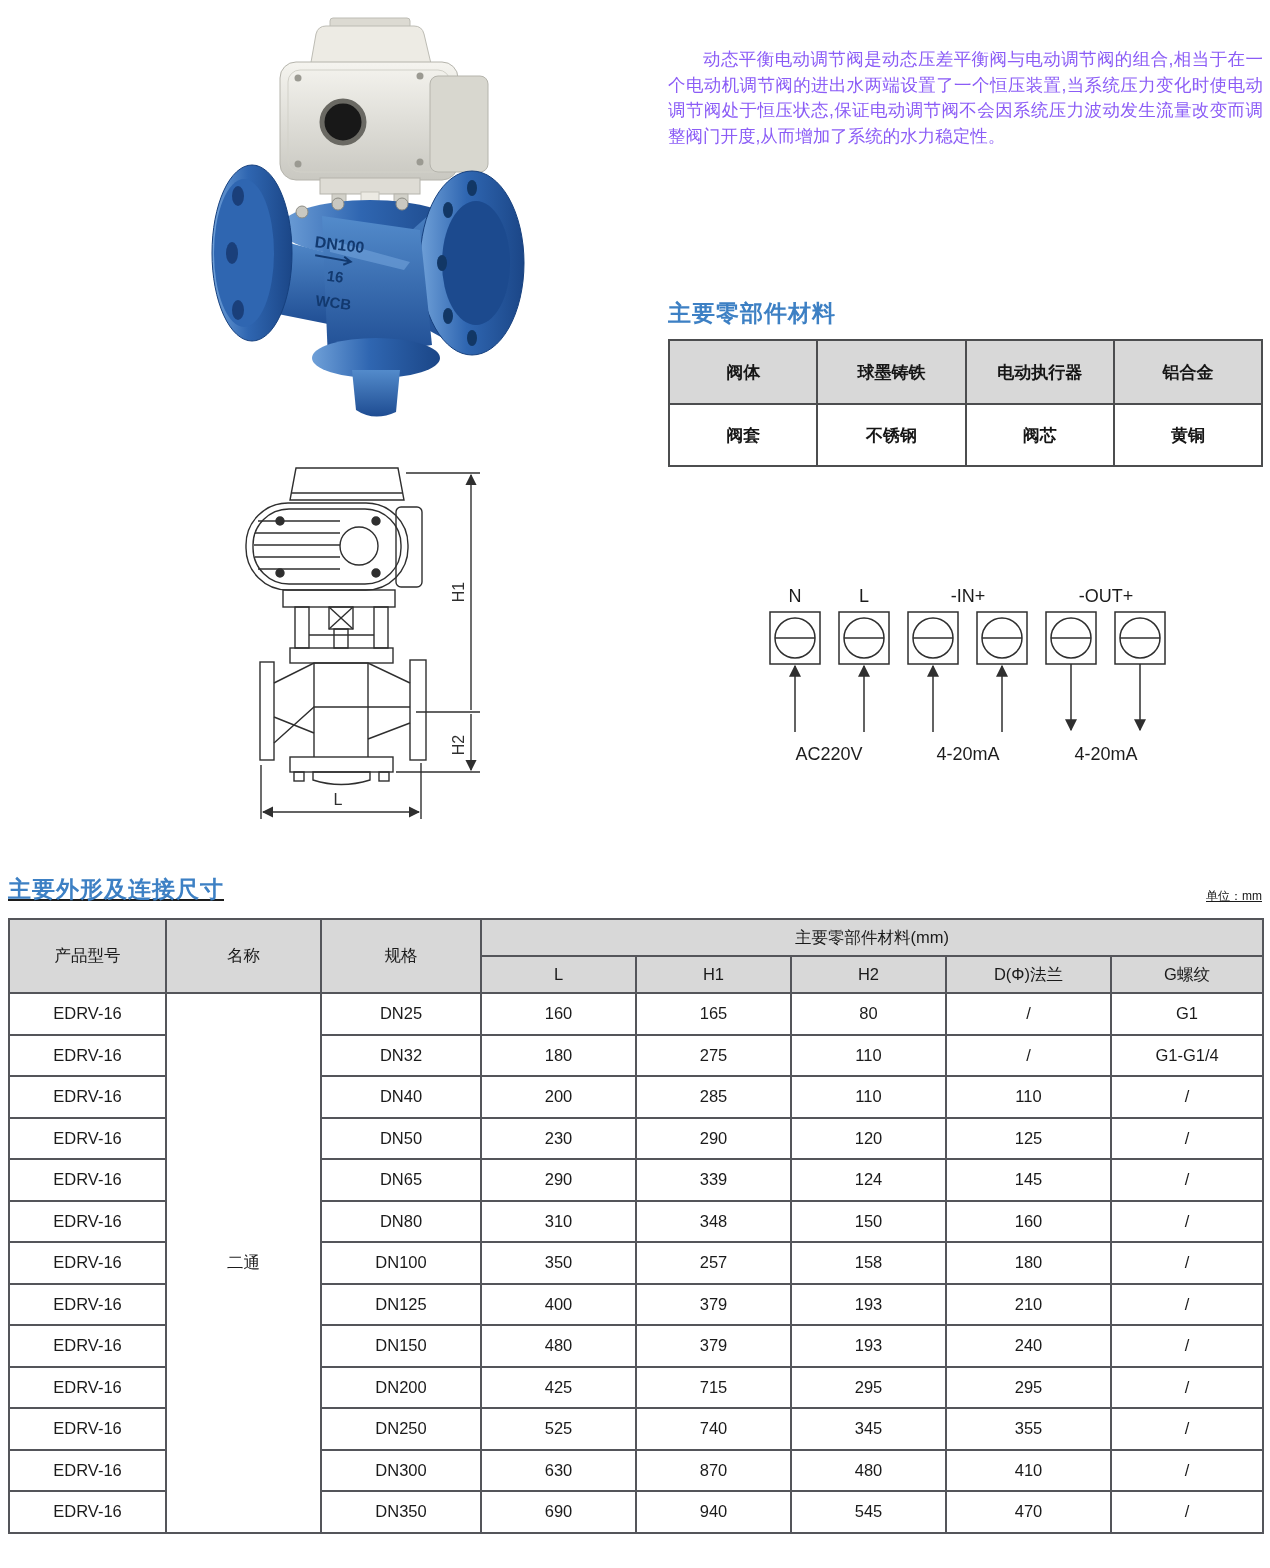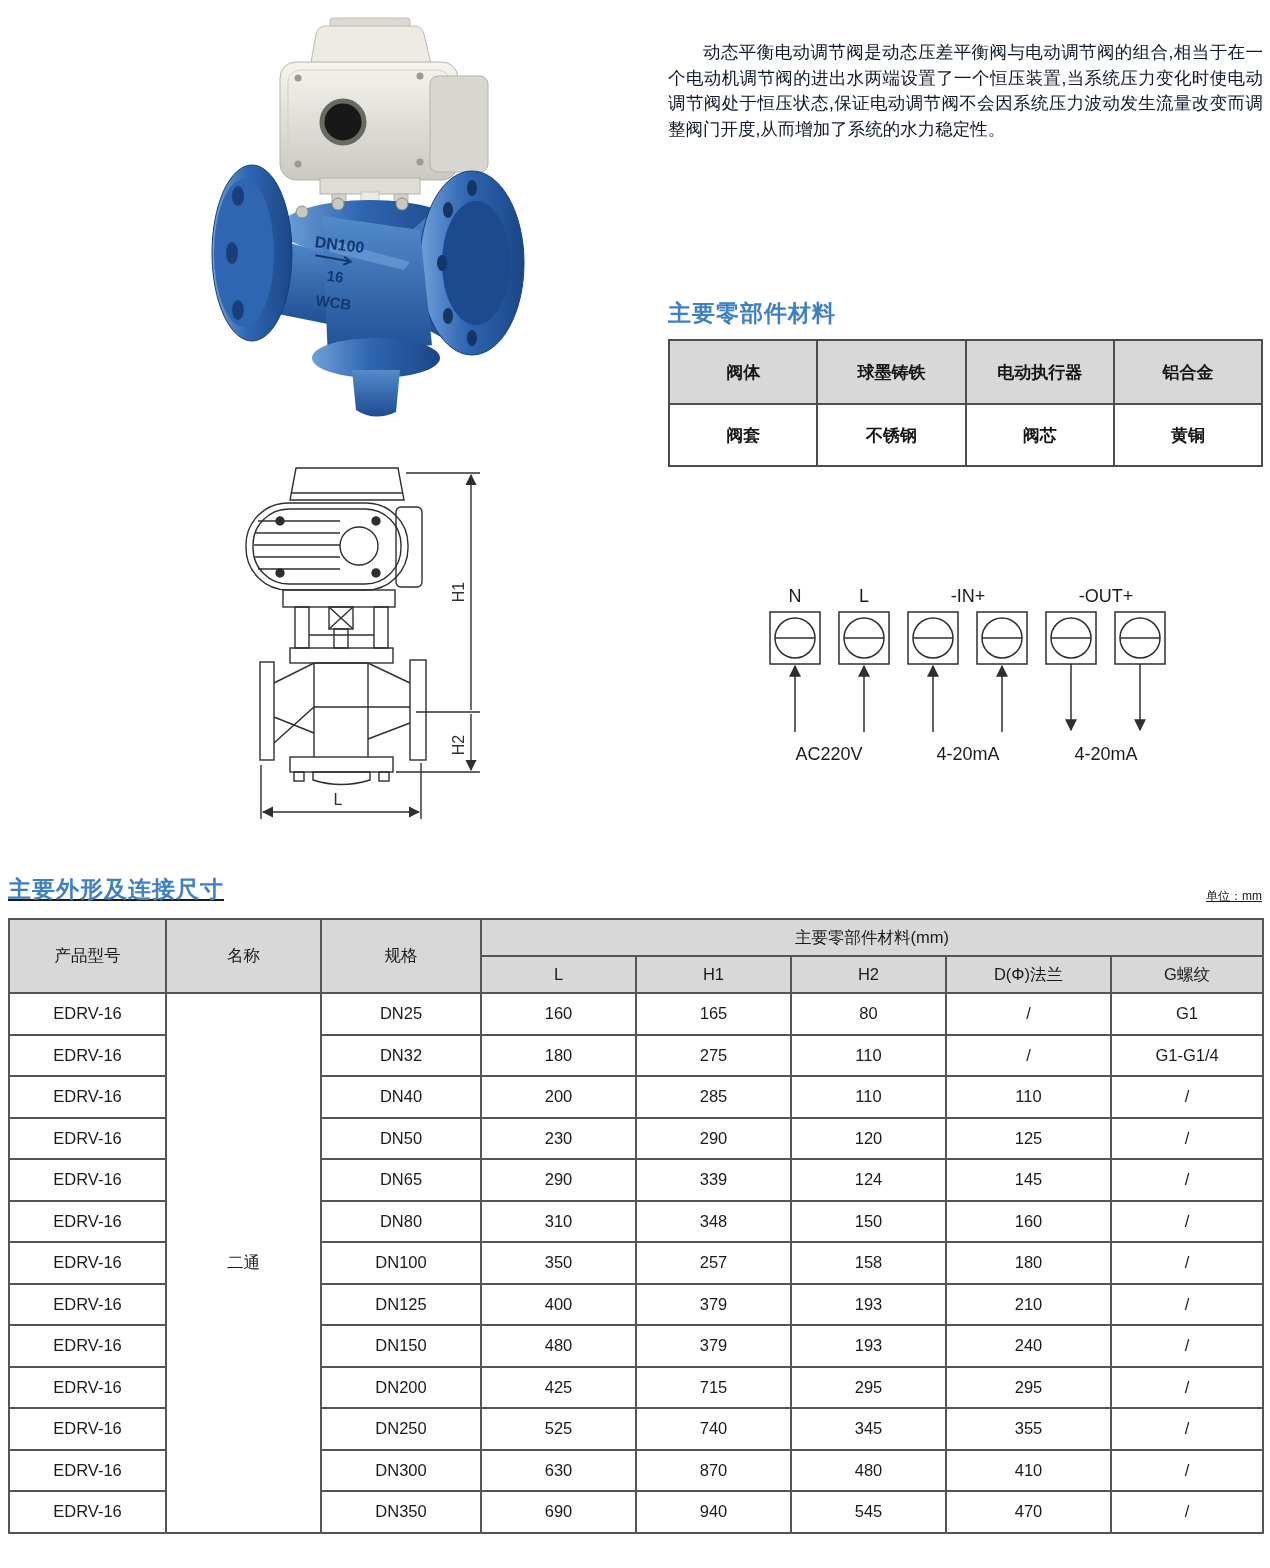--- a/index.html
+++ b/index.html
@@ -24,12 +24,12 @@
 
   
   .overview-body {
-    margin-top: 12px;
+    margin-top: 19px;
     font-size: 17.5px;
     line-height: 25.5px;
     text-align: justify;
     text-indent: 2em;
-    color: #0f172a;
+    color: #8b5cf6;
   }
 
   

